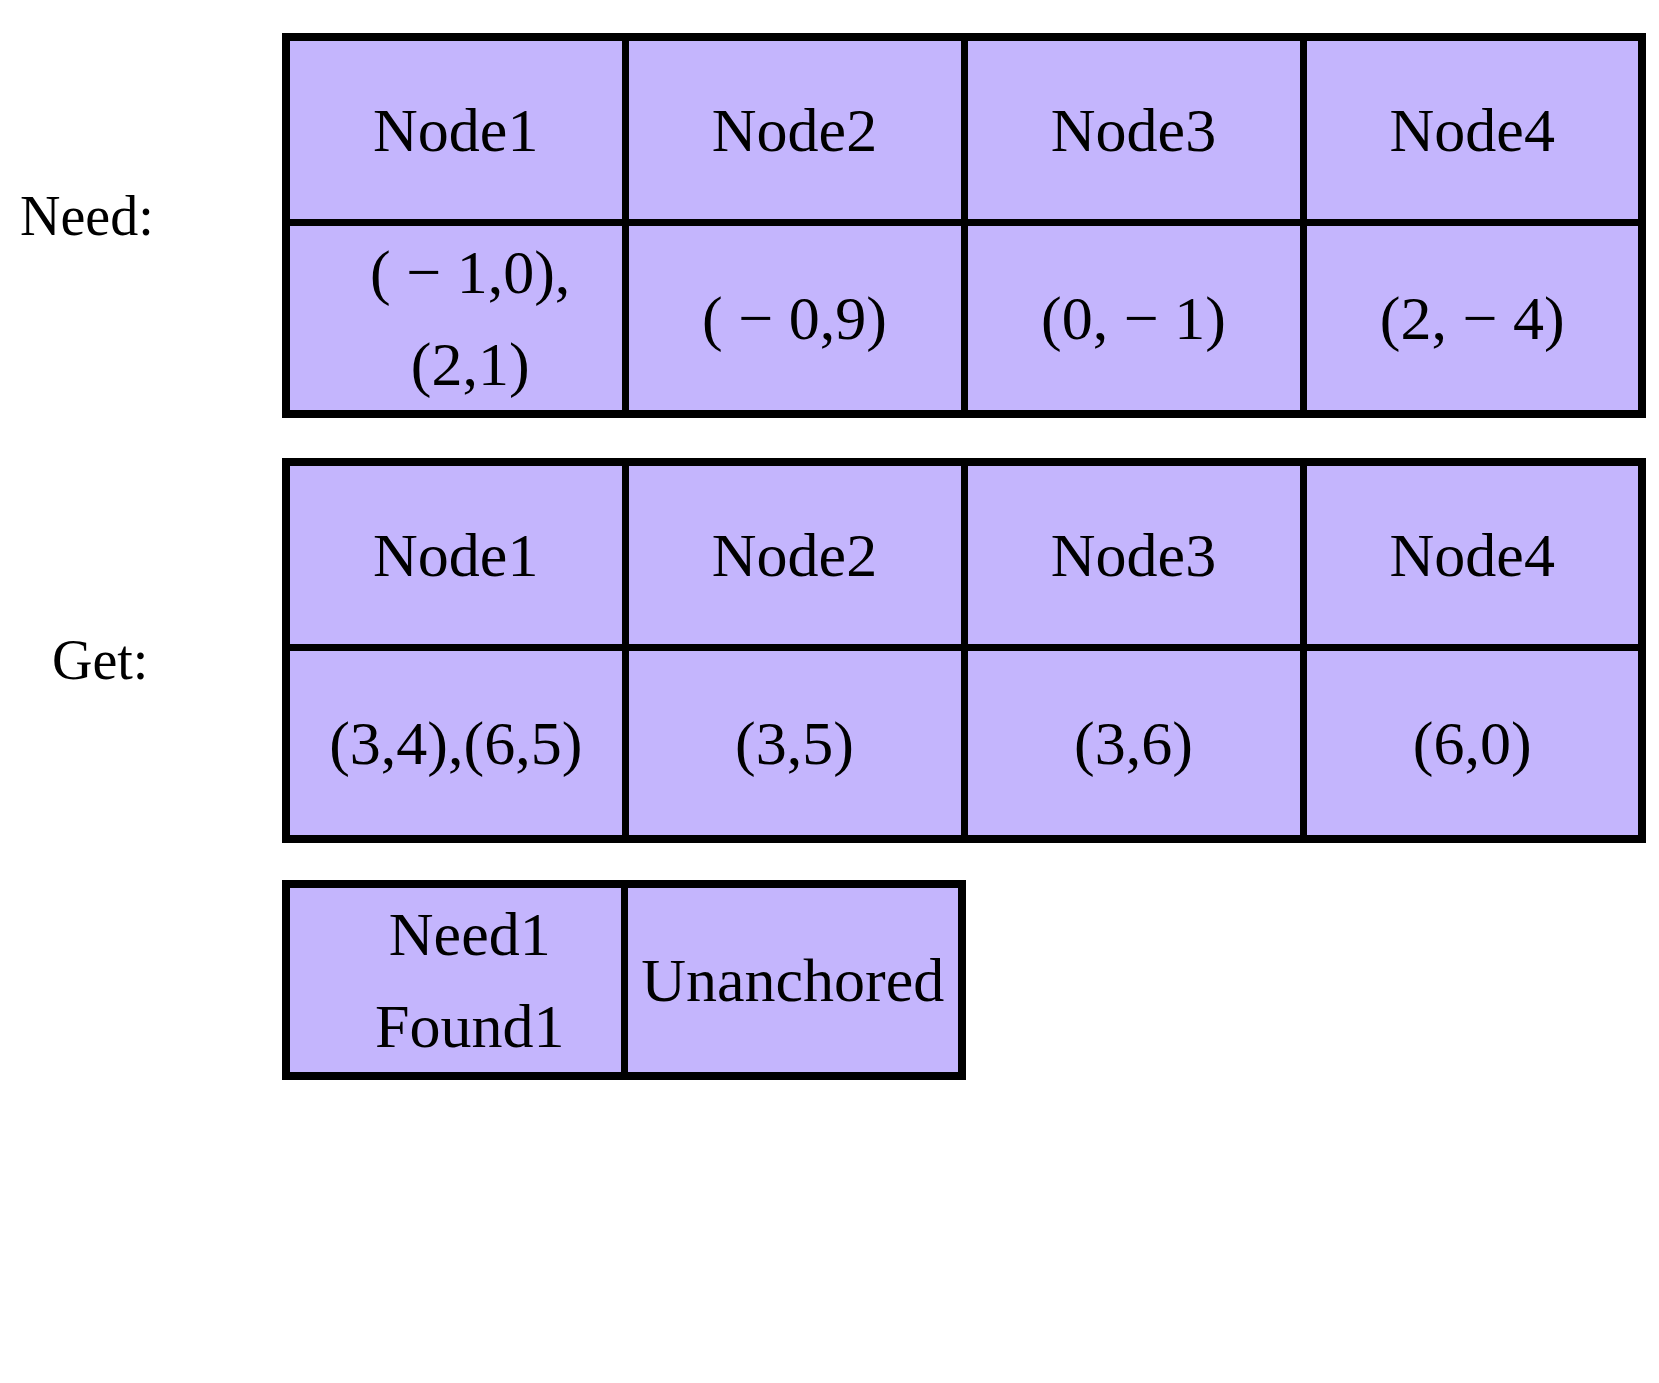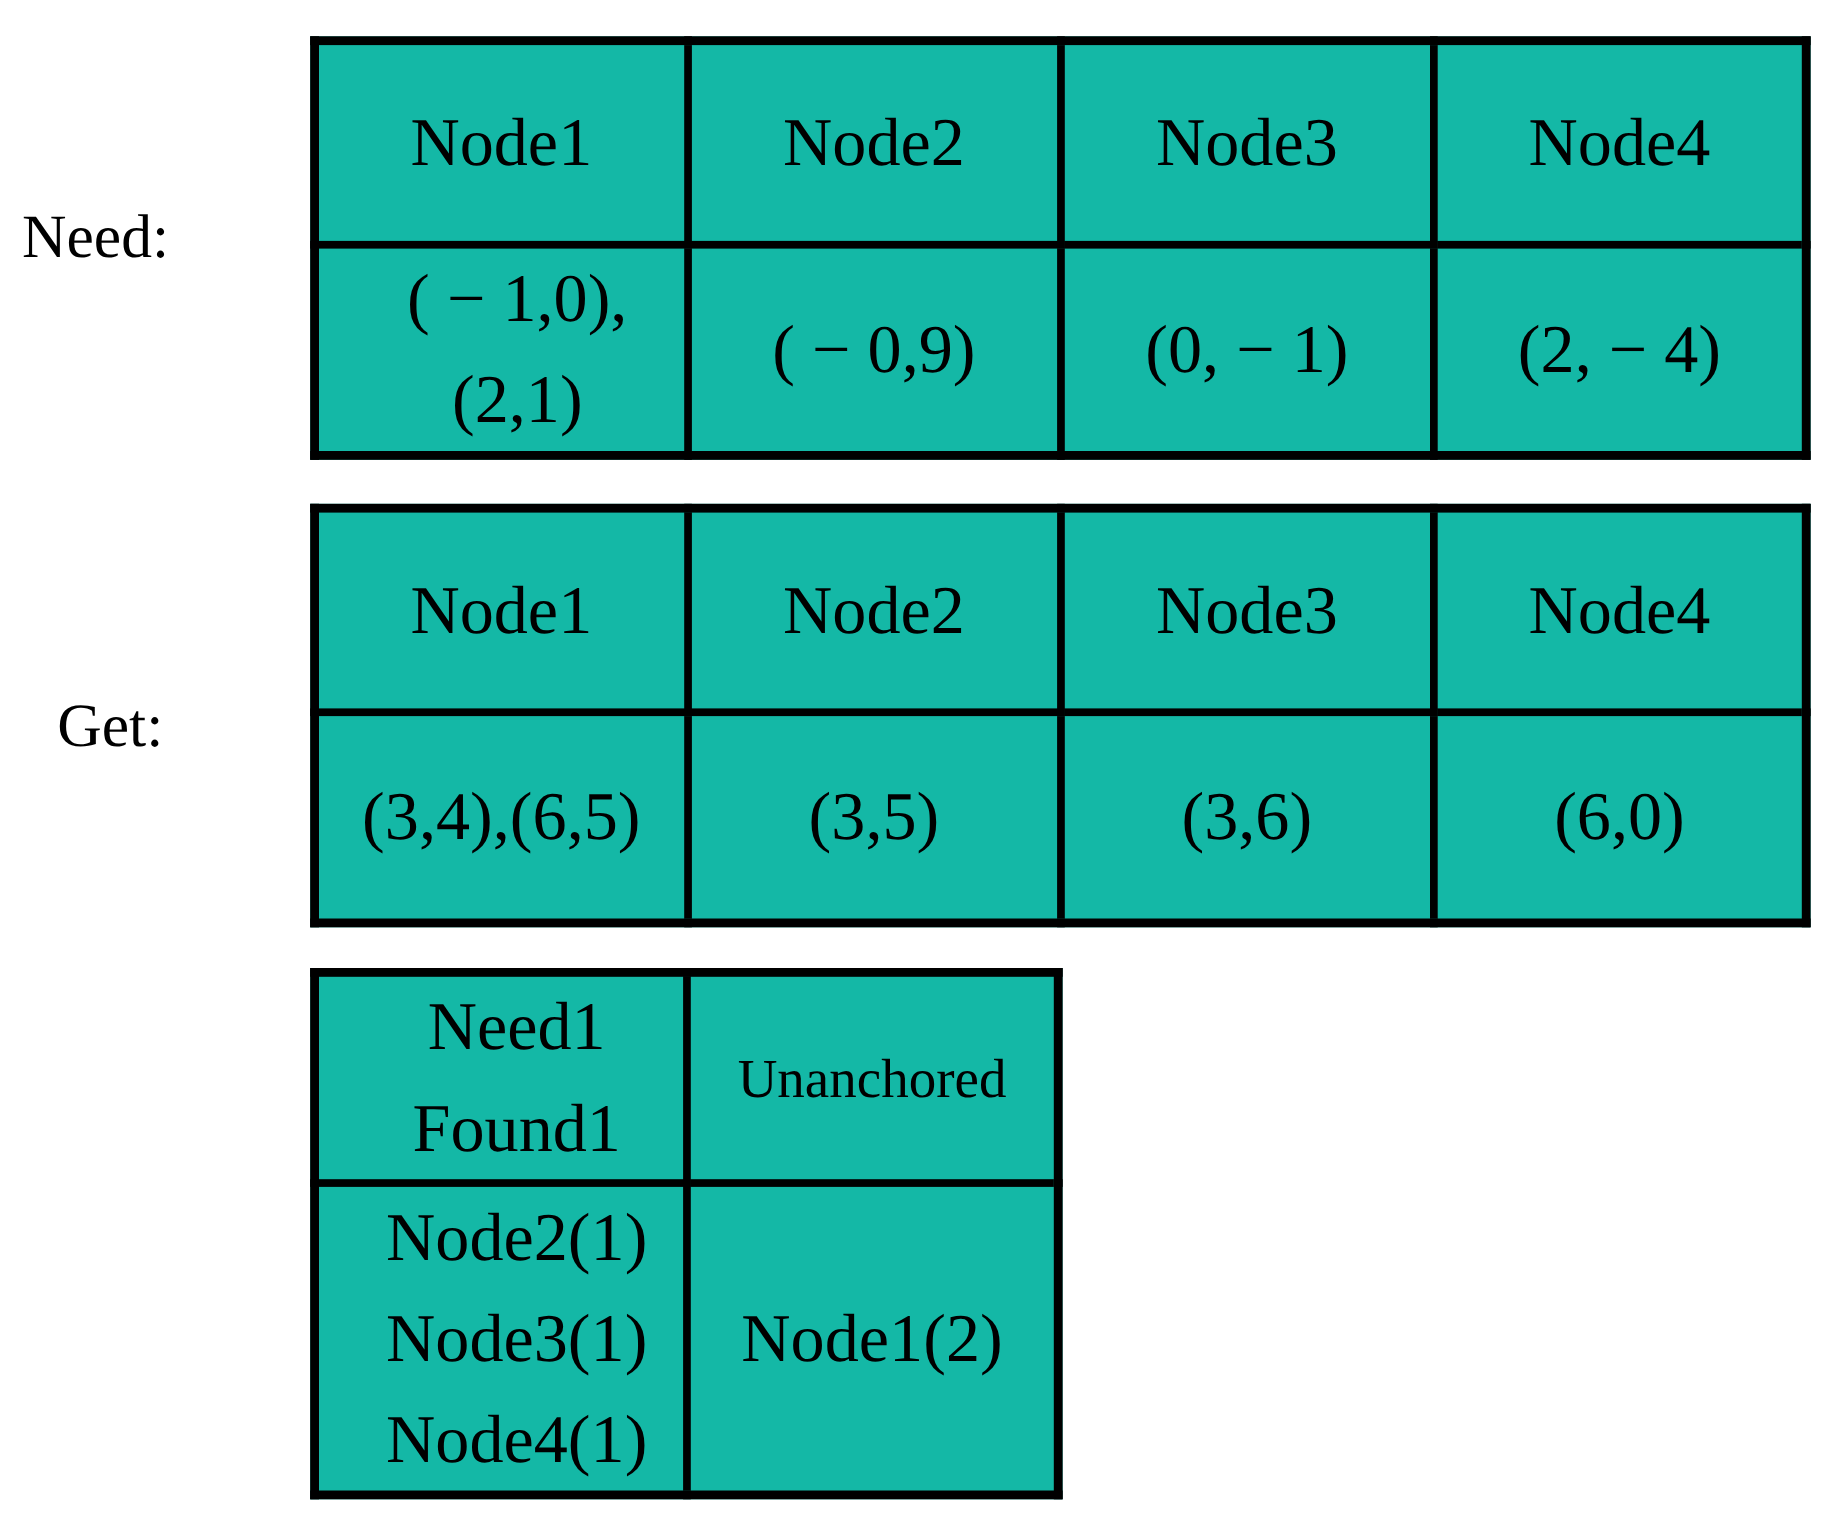--- a/index.html
+++ b/index.html
@@ -30,7 +30,7 @@
     position: absolute;
     border-collapse: collapse;
     table-layout: fixed;
-    background: #14b8a6;
+    background: #c4b5fd;
     border: 8px solid #000000;
   }
   table.fig-table td {

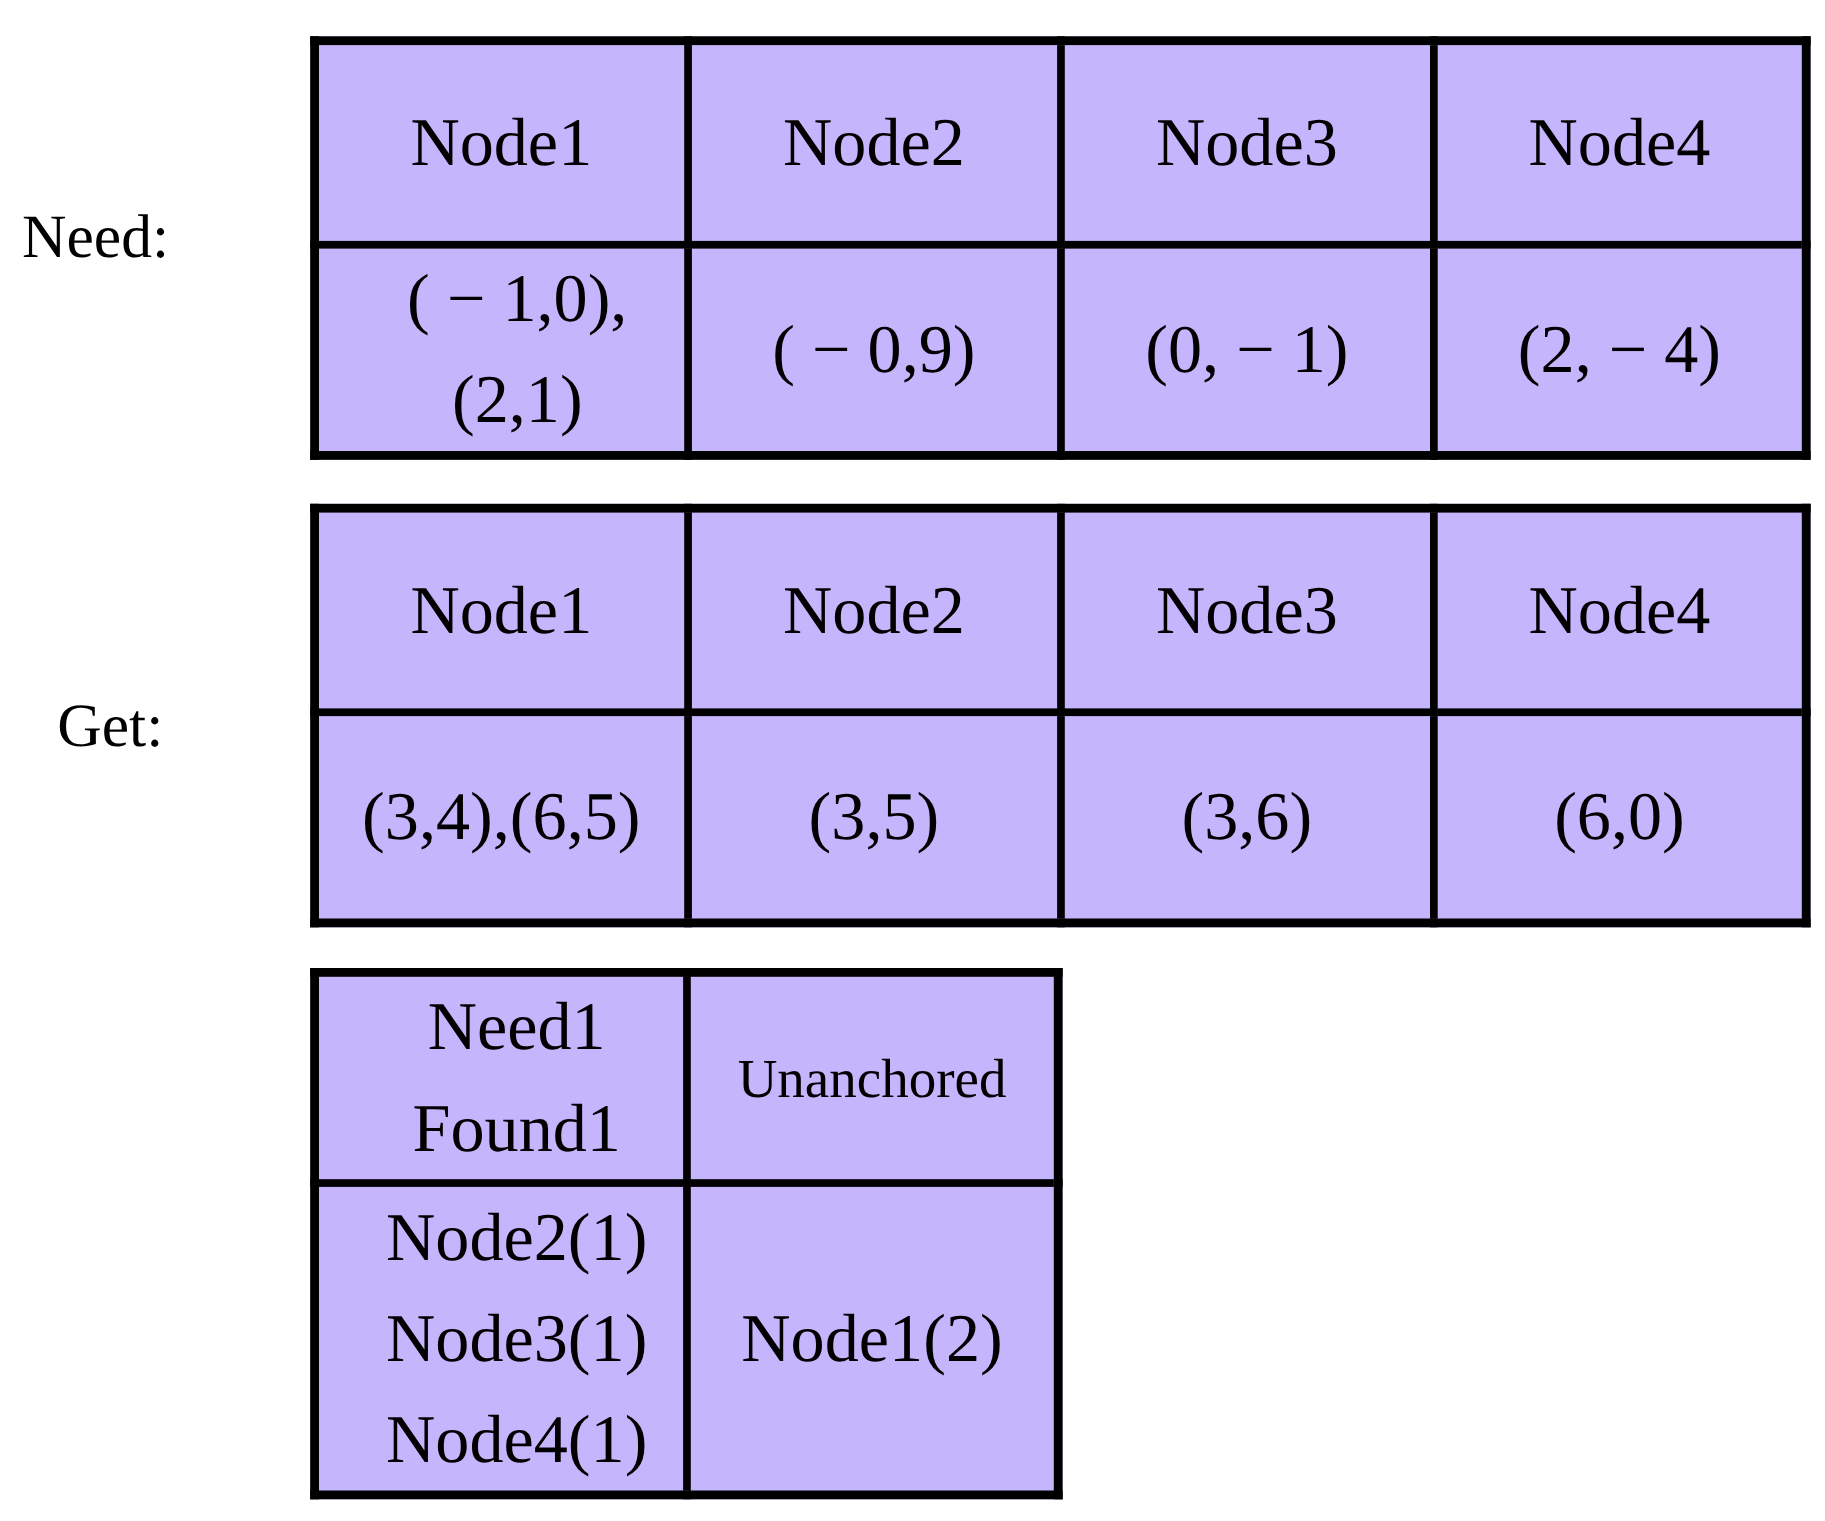--- a/index.html
+++ b/index.html
@@ -62,7 +62,7 @@
     margin-left: 29px;
   }
   .small-text {
-    font-size: 50px;
+    font-size: 62px;
     line-height: 1;
     white-space: nowrap;
   }

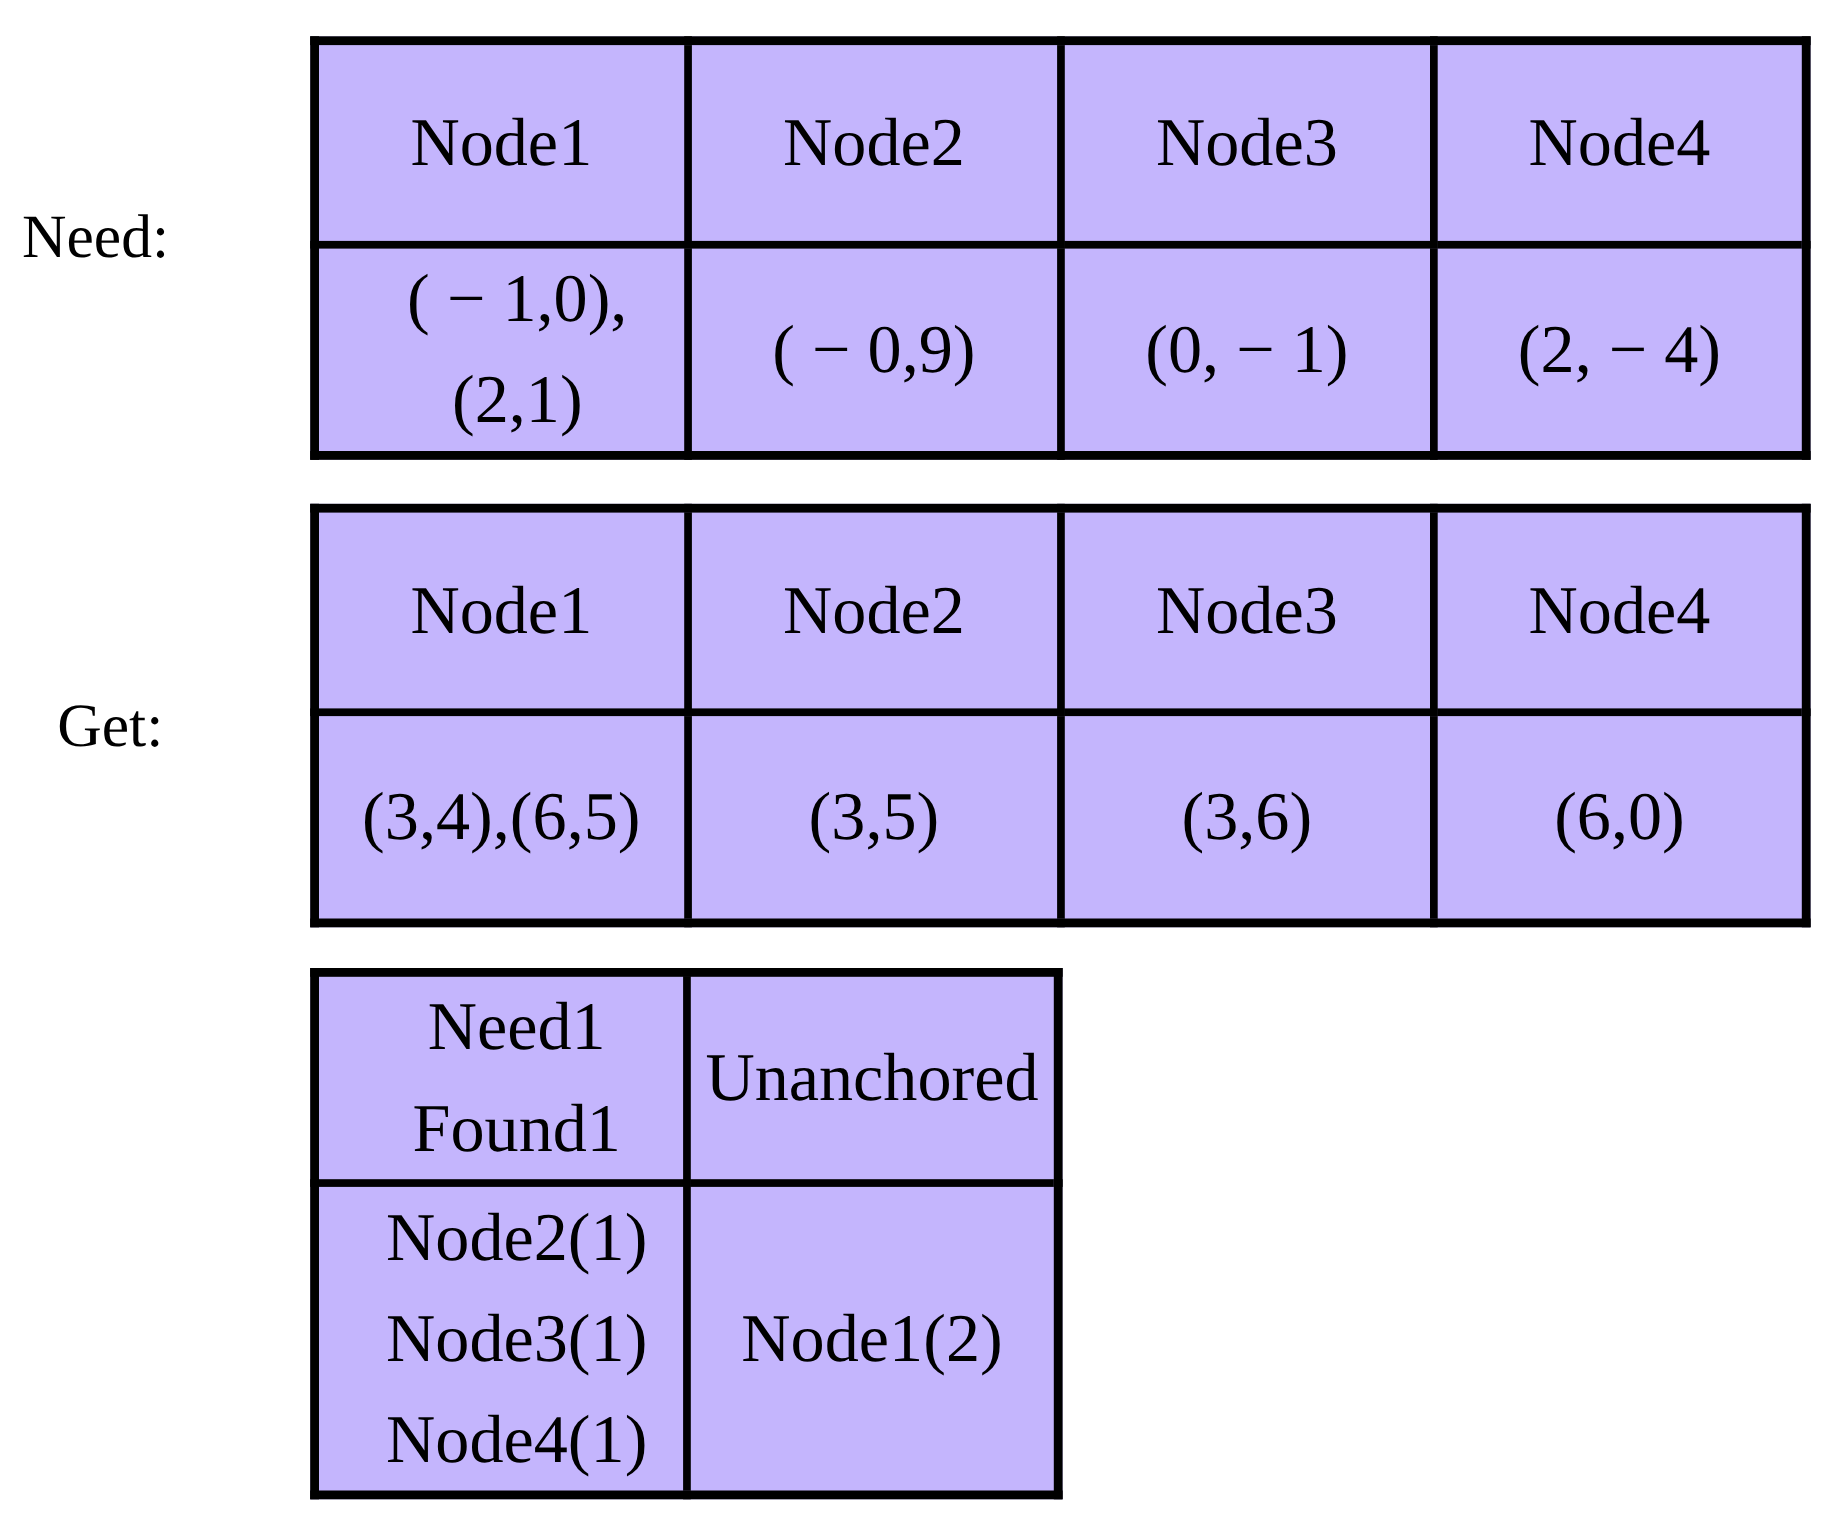--- a/index.html
+++ b/index.html
@@ -170,16 +170,6 @@
         <div class="small-text">Unanchored</div>
       </td>
     </tr>
-    <tr class="data-row">
-      <td>
-        <div class="cell-line">Node2(1)</div>
-        <div class="cell-line">Node3(1)</div>
-        <div class="cell-line">Node4(1)</div>
-      </td>
-      <td>
-        <div class="cell-text">Node1(2)</div>
-      </td>
-    </tr>
   </tbody>
     </table>
 

